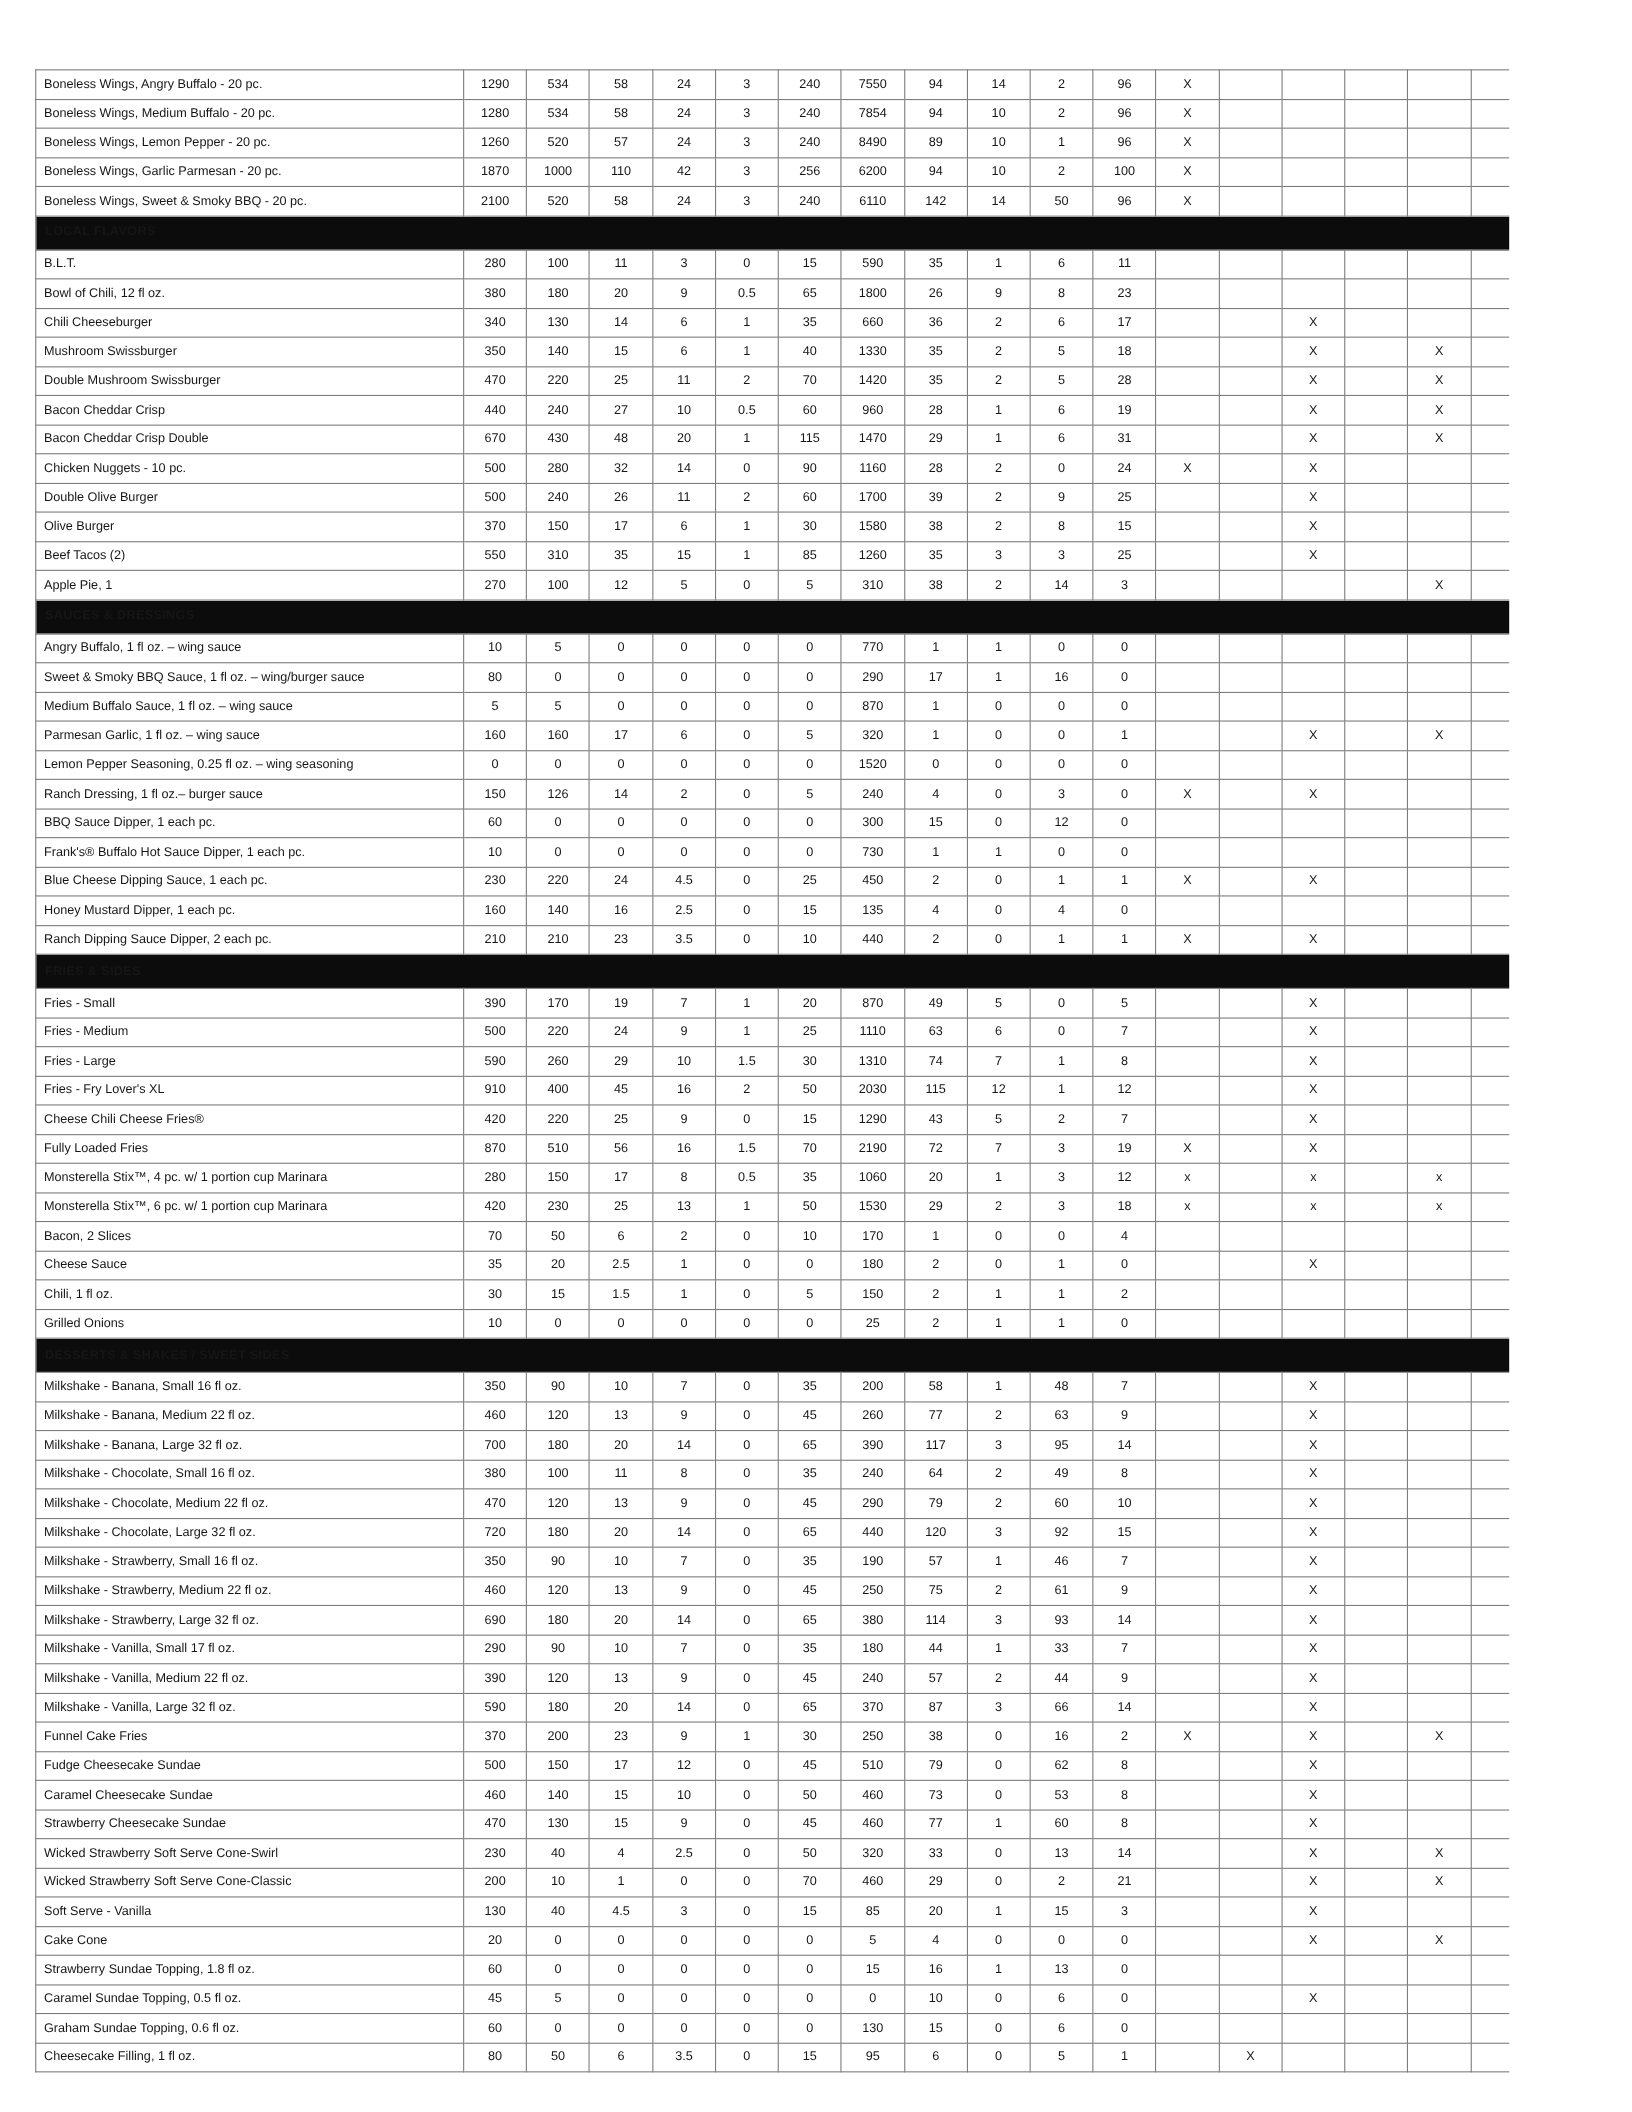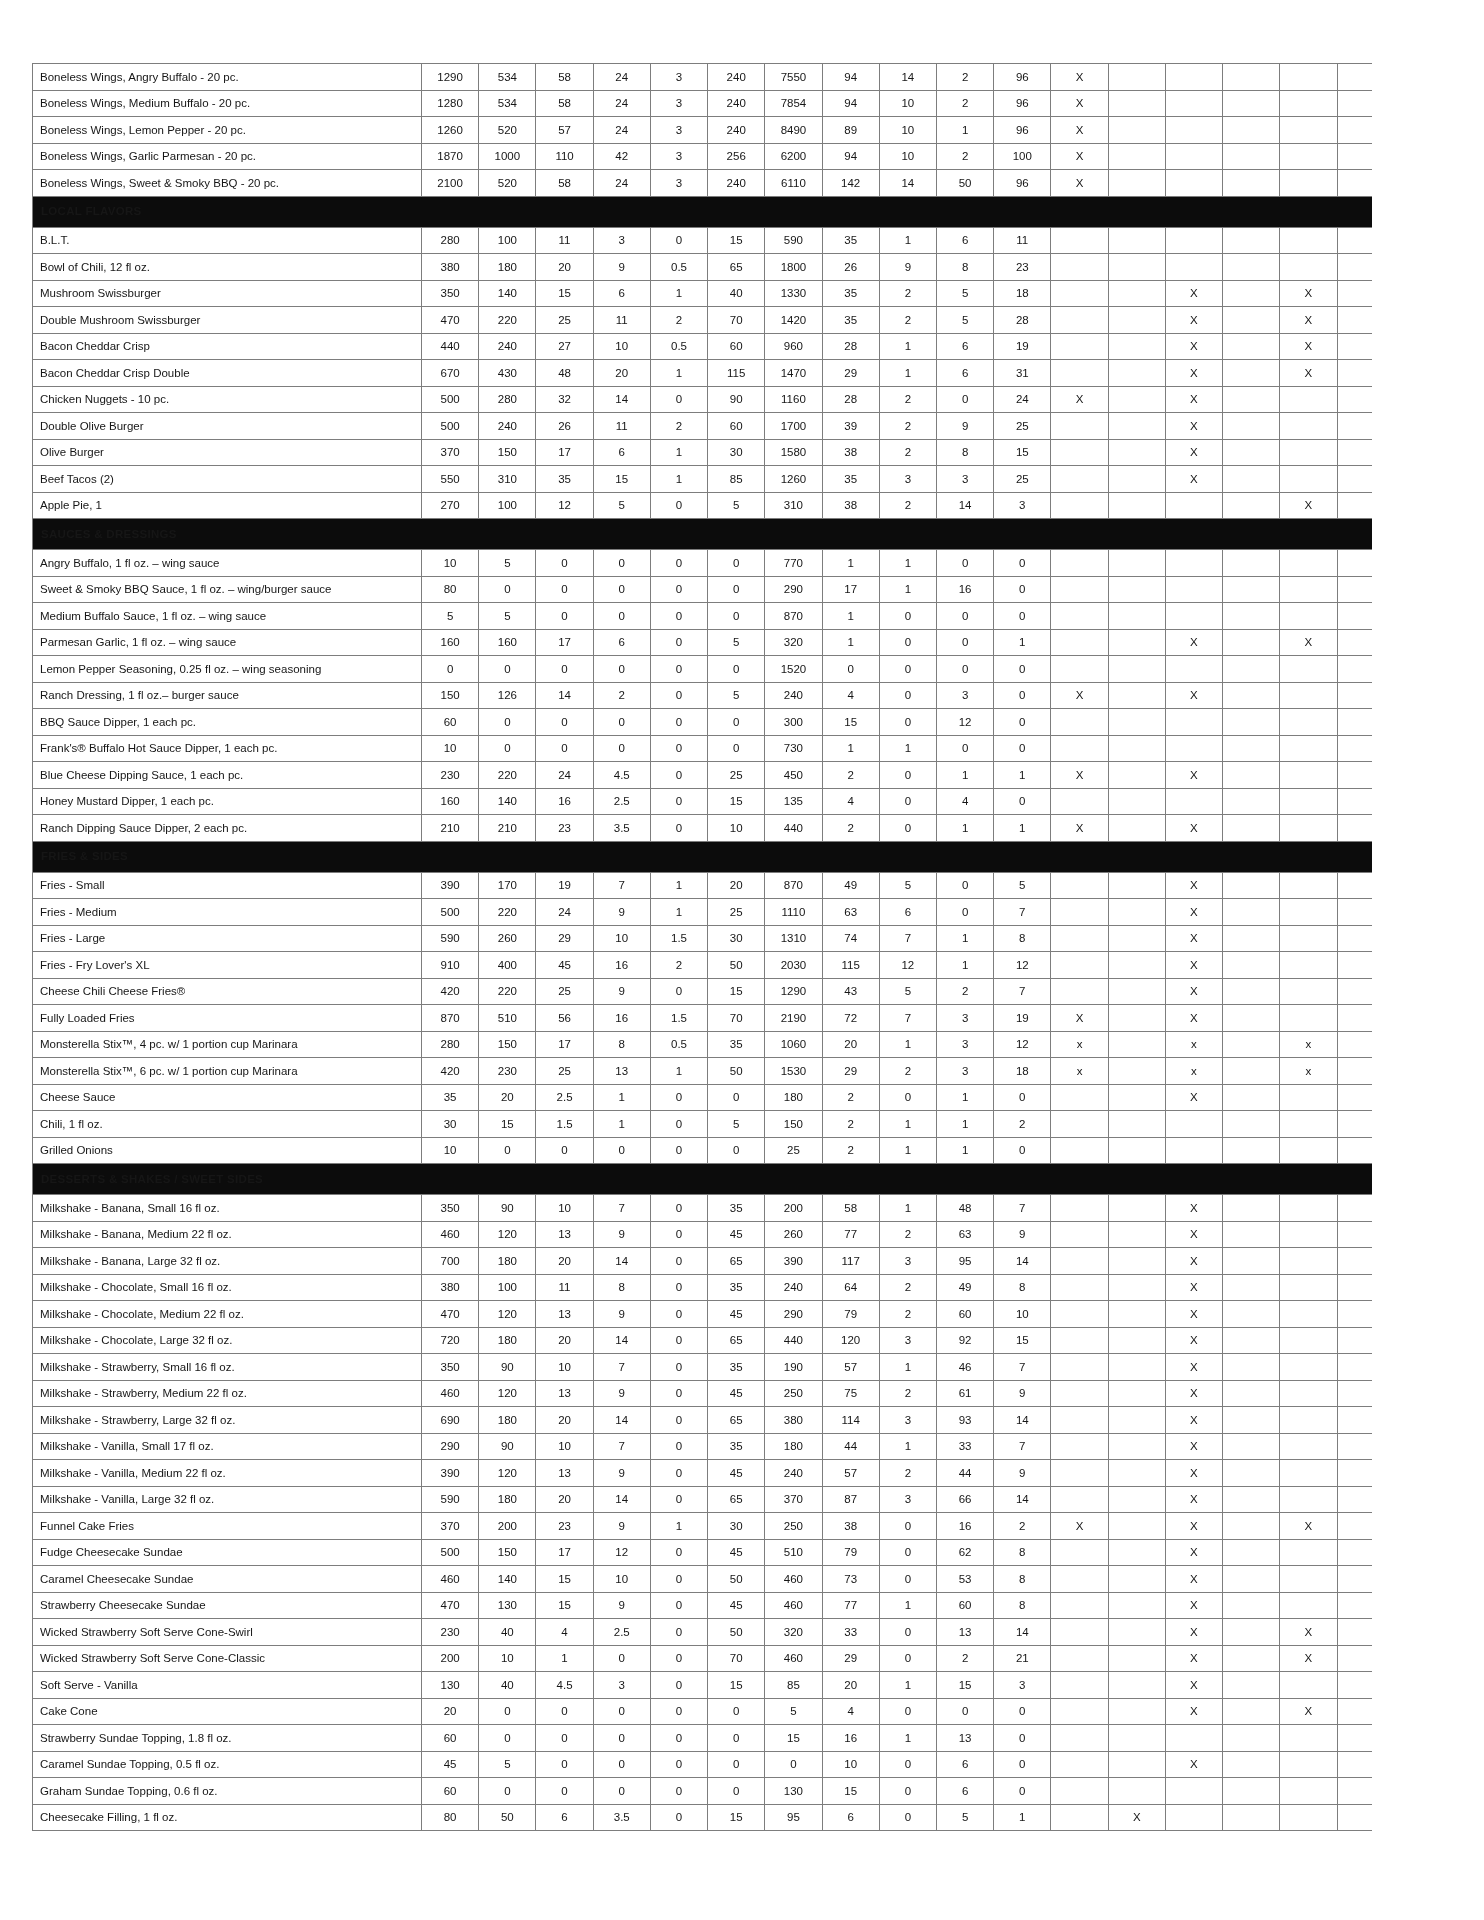--- a/index.html
+++ b/index.html
@@ -224,6 +224,27 @@
           <td class="value-cell"></td>
         </tr>
         <tr class="data-row">
+          <td class="name-cell">Chili Cheeseburger</td>
+          <td class="value-cell">340</td>
+          <td class="value-cell">130</td>
+          <td class="value-cell">14</td>
+          <td class="value-cell">6</td>
+          <td class="value-cell">1</td>
+          <td class="value-cell">35</td>
+          <td class="value-cell">660</td>
+          <td class="value-cell">36</td>
+          <td class="value-cell">2</td>
+          <td class="value-cell">6</td>
+          <td class="value-cell">17</td>
+          <td class="value-cell"></td>
+          <td class="value-cell"></td>
+          <td class="value-cell">X</td>
+          <td class="value-cell"></td>
+          <td class="value-cell"></td>
+          <td class="value-cell"></td>
+          <td class="value-cell">X</td>
+        </tr>
+        <tr class="data-row">
           <td class="name-cell">Mushroom Swissburger</td>
           <td class="value-cell">350</td>
           <td class="value-cell">140</td>

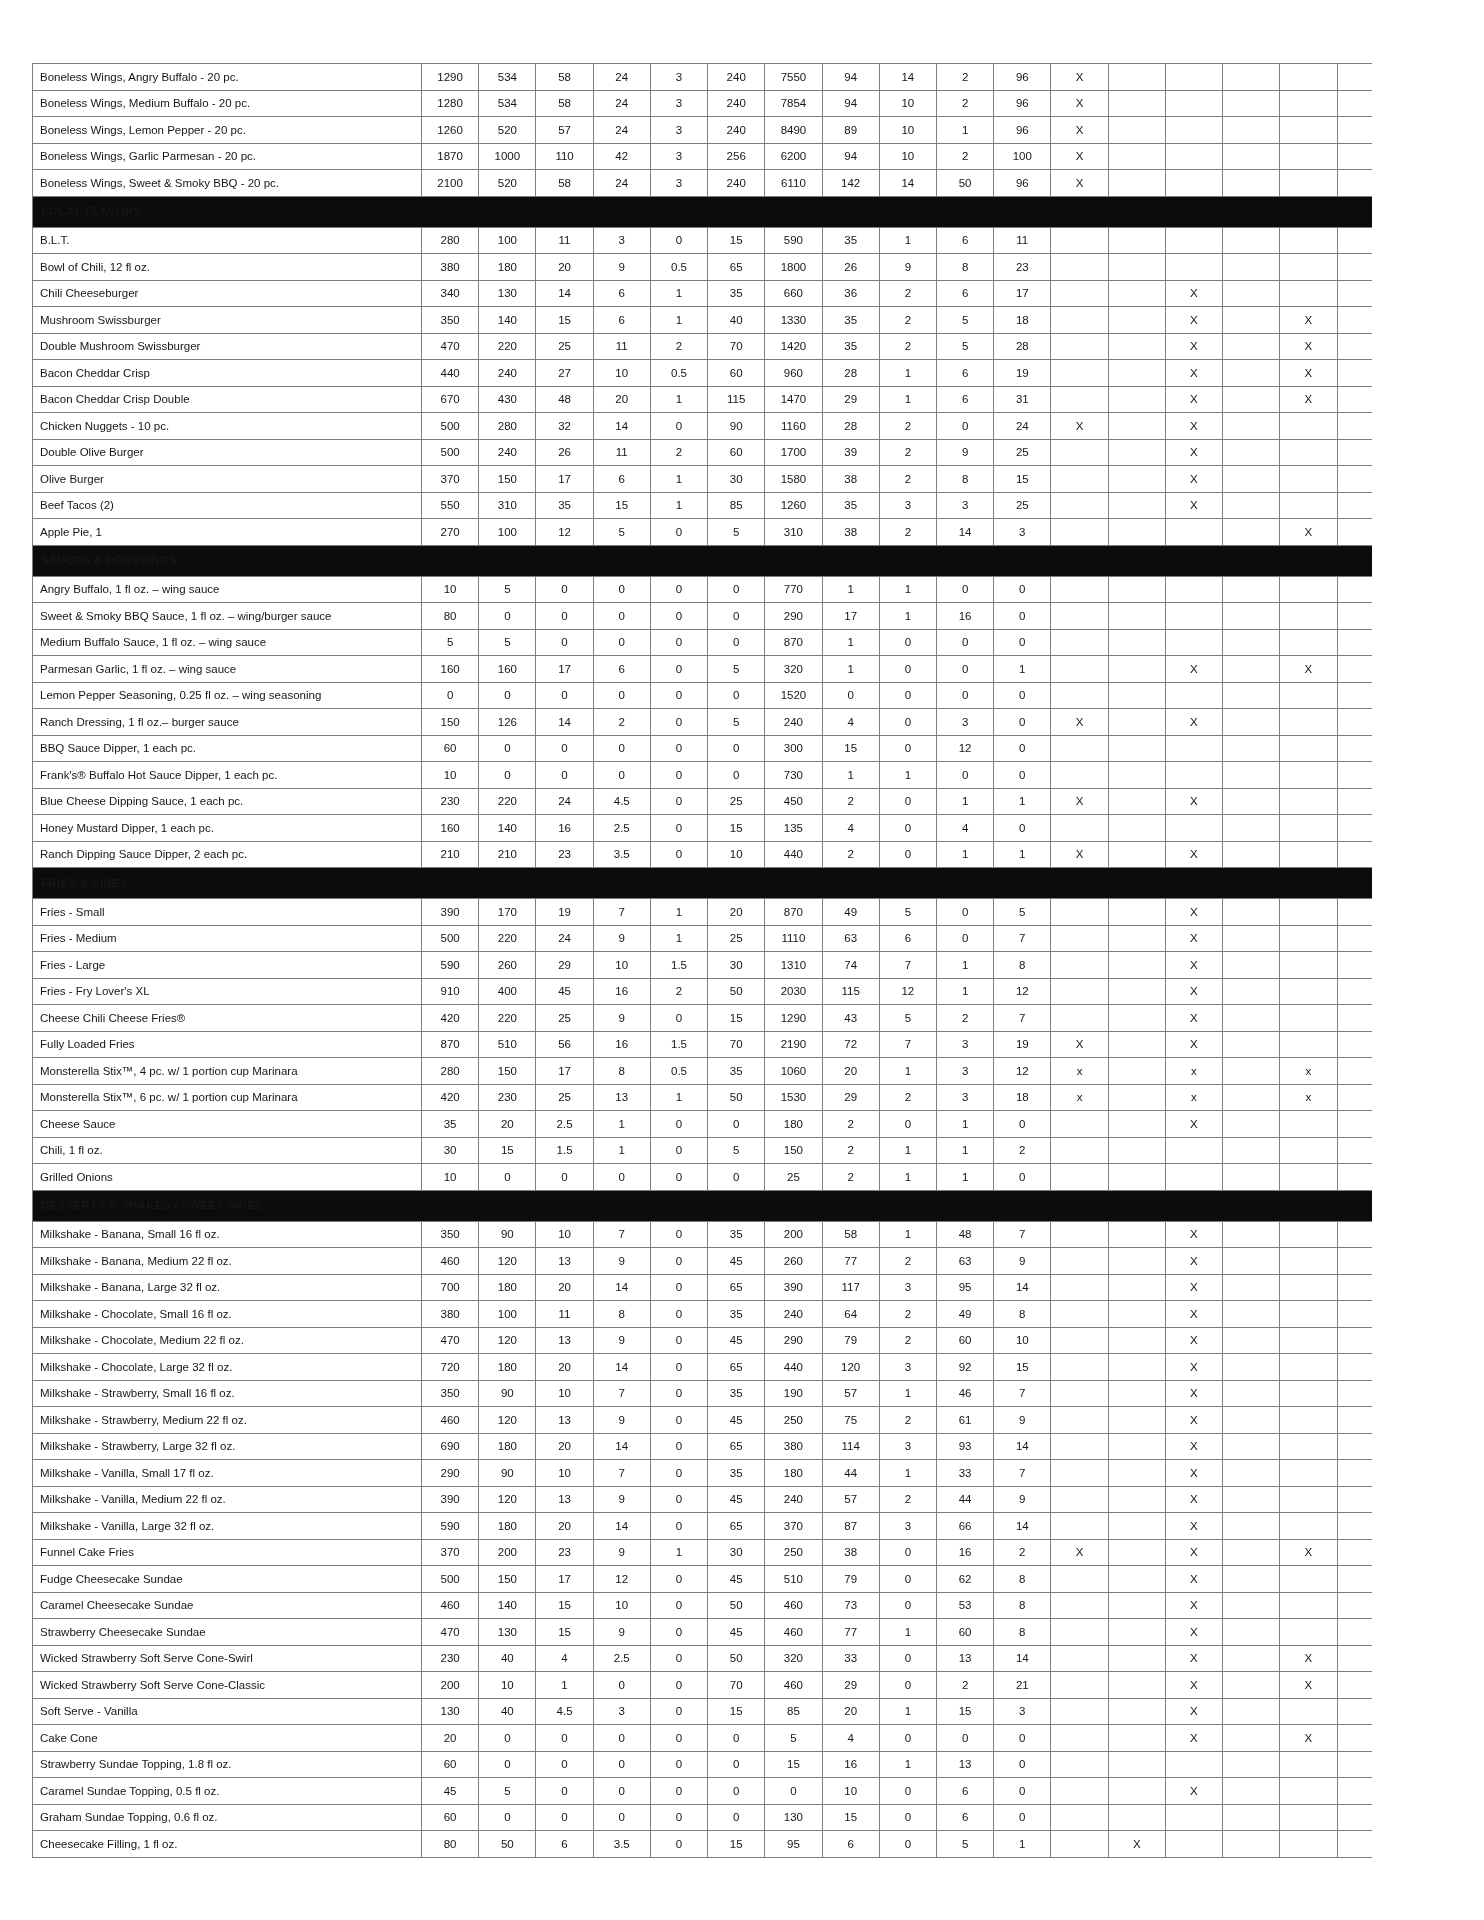--- a/index.html
+++ b/index.html
@@ -839,6 +839,27 @@
           <td class="value-cell">x</td>
         </tr>
         <tr class="data-row">
+          <td class="name-cell">Bacon, 2 Slices</td>
+          <td class="value-cell">70</td>
+          <td class="value-cell">50</td>
+          <td class="value-cell">6</td>
+          <td class="value-cell">2</td>
+          <td class="value-cell">0</td>
+          <td class="value-cell">10</td>
+          <td class="value-cell">170</td>
+          <td class="value-cell">1</td>
+          <td class="value-cell">0</td>
+          <td class="value-cell">0</td>
+          <td class="value-cell">4</td>
+          <td class="value-cell"></td>
+          <td class="value-cell"></td>
+          <td class="value-cell"></td>
+          <td class="value-cell"></td>
+          <td class="value-cell"></td>
+          <td class="value-cell"></td>
+          <td class="value-cell"></td>
+        </tr>
+        <tr class="data-row">
           <td class="name-cell">Cheese Sauce</td>
           <td class="value-cell">35</td>
           <td class="value-cell">20</td>

